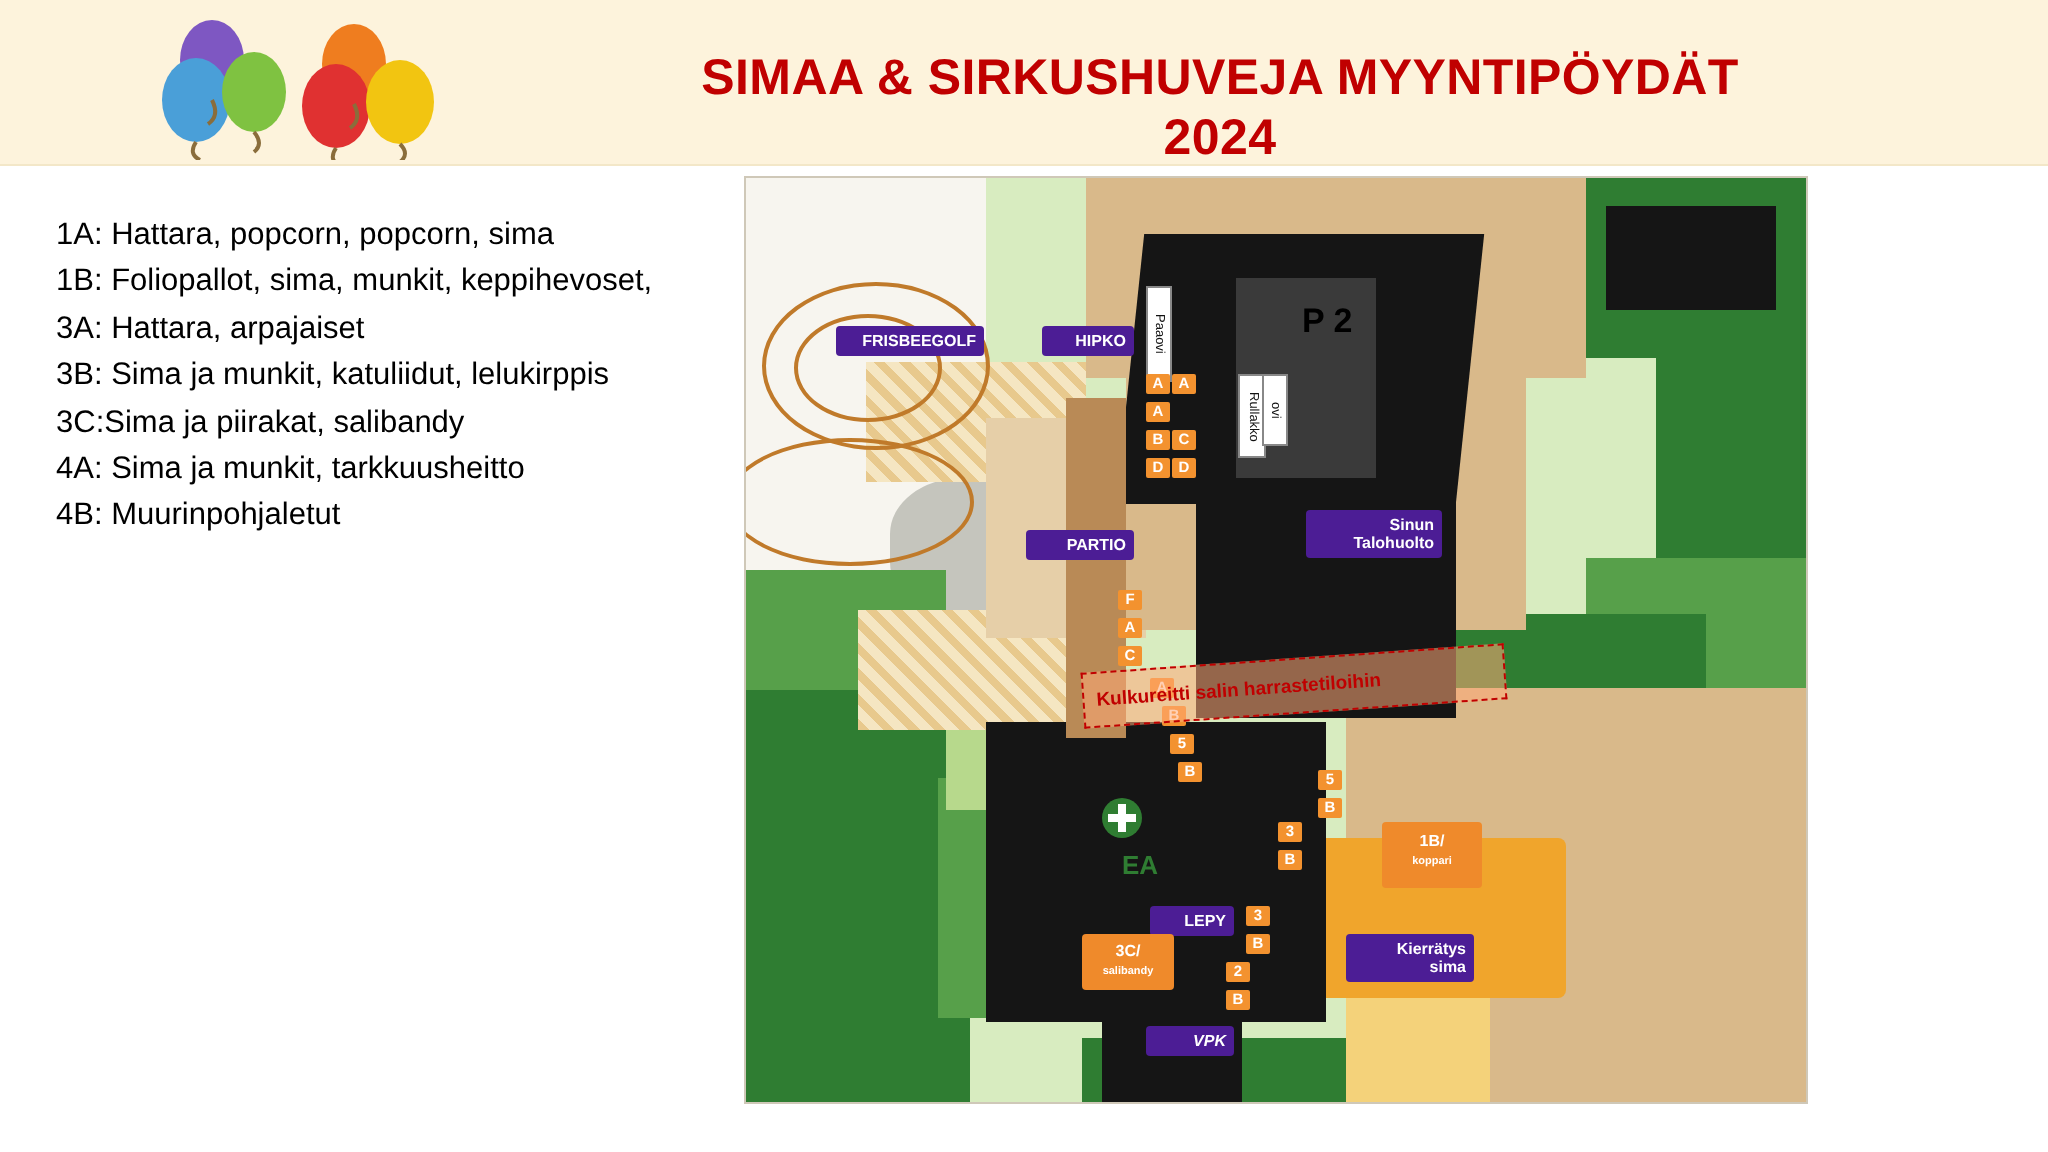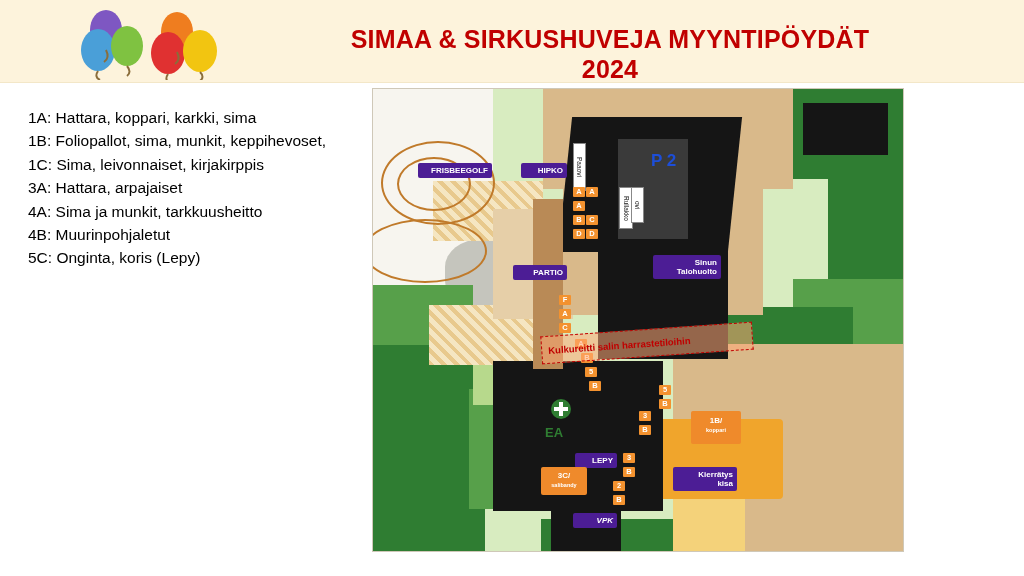--- a/index.html
+++ b/index.html
@@ -212,7 +212,7 @@
   </div>
 
   <div class="legend">
-    <div class="legend-item">1A: Hattara, koppari, karkki, sima</div>
+    <div class="legend-item">1A: Hattara, popcorn, popcorn, sima</div>
     <div class="legend-item">1B: Foliopallot, sima, munkit, keppihevoset,</div>
     <div class="legend-item">1C: Sima, leivonnaiset, kirjakirppis</div>
     <div class="legend-item">3A: Hattara, arpajaiset</div>

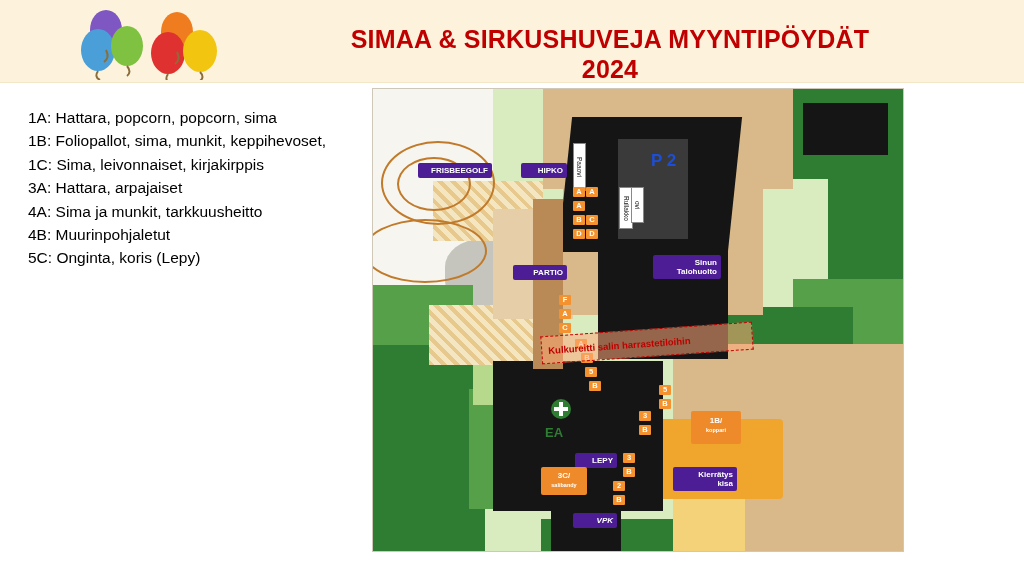--- a/index.html
+++ b/index.html
@@ -214,7 +214,6 @@
   <div class="legend">
     <div class="legend-item">1A: Hattara, popcorn, popcorn, sima</div>
     <div class="legend-item">1B: Foliopallot, sima, munkit, keppihevoset,</div>
-    <div class="legend-item">1C: Sima, leivonnaiset, kirjakirppis</div>
     <div class="legend-item">3A: Hattara, arpajaiset</div>
     <div class="legend-item">4A: Sima ja munkit, tarkkuusheitto</div>
     <div class="legend-item">4B: Muurinpohjaletut</div>

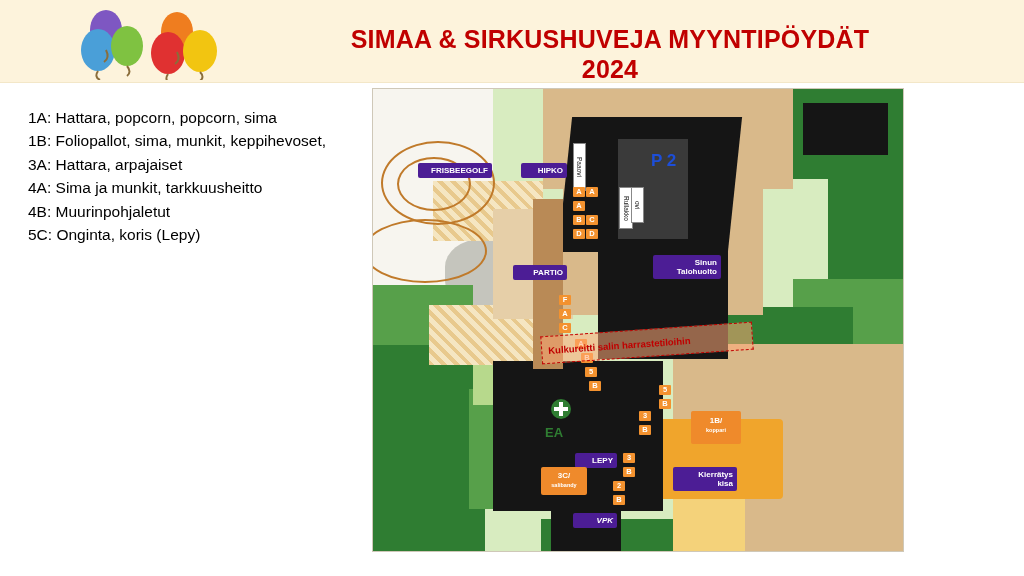--- a/index.html
+++ b/index.html
@@ -136,7 +136,7 @@
     padding: 1px 0;
   }
   .p2-label {
-    color: #1d4ed8;
+    color: #000000;
     font-size: 17px;
     font-weight: bold;
   }

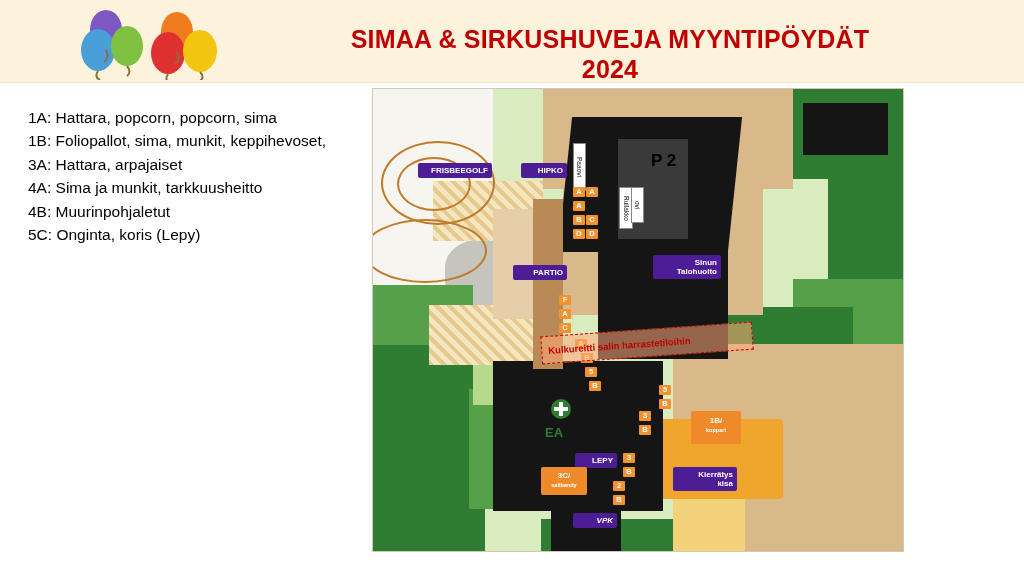--- a/index.html
+++ b/index.html
@@ -215,6 +215,7 @@
     <div class="legend-item">1A: Hattara, popcorn, popcorn, sima</div>
     <div class="legend-item">1B: Foliopallot, sima, munkit, keppihevoset,</div>
     <div class="legend-item">3A: Hattara, arpajaiset</div>
+    <div class="legend-item">3B: Sima ja munkit, katuliidut, lelukirppis</div>
     <div class="legend-item">4A: Sima ja munkit, tarkkuusheitto</div>
     <div class="legend-item">4B: Muurinpohjaletut</div>
     <div class="legend-item">5C: Onginta, koris (Lepy)</div>

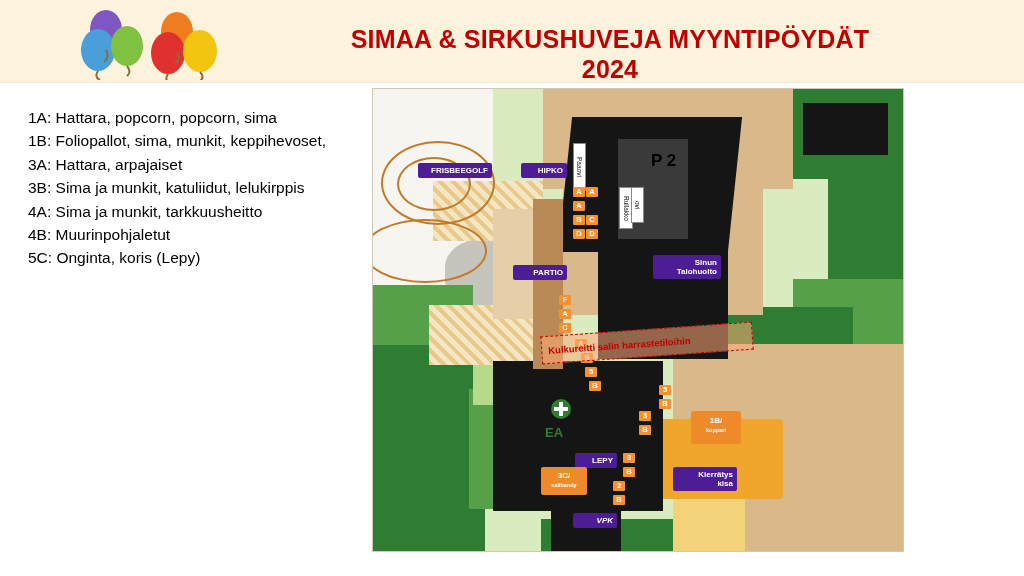--- a/index.html
+++ b/index.html
@@ -216,6 +216,7 @@
     <div class="legend-item">1B: Foliopallot, sima, munkit, keppihevoset,</div>
     <div class="legend-item">3A: Hattara, arpajaiset</div>
     <div class="legend-item">3B: Sima ja munkit, katuliidut, lelukirppis</div>
+    <div class="legend-item">3C:Sima ja piirakat, salibandy</div>
     <div class="legend-item">4A: Sima ja munkit, tarkkuusheitto</div>
     <div class="legend-item">4B: Muurinpohjaletut</div>
     <div class="legend-item">5C: Onginta, koris (Lepy)</div>

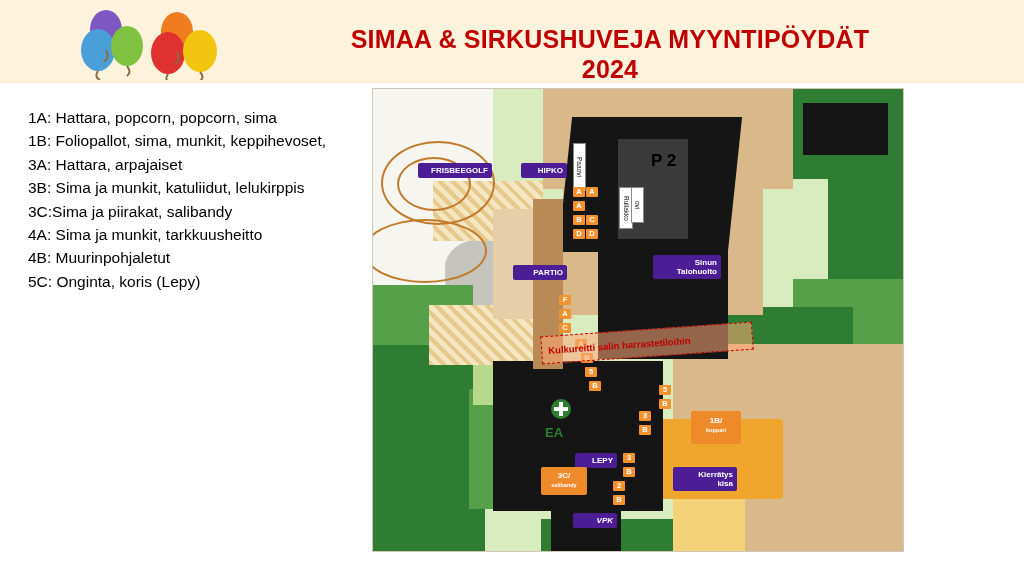--- a/index.html
+++ b/index.html
@@ -219,7 +219,6 @@
     <div class="legend-item">3C:Sima ja piirakat, salibandy</div>
     <div class="legend-item">4A: Sima ja munkit, tarkkuusheitto</div>
     <div class="legend-item">4B: Muurinpohjaletut</div>
-    <div class="legend-item">5C: Onginta, koris (Lepy)</div>
   </div>
 
   <div class="map">

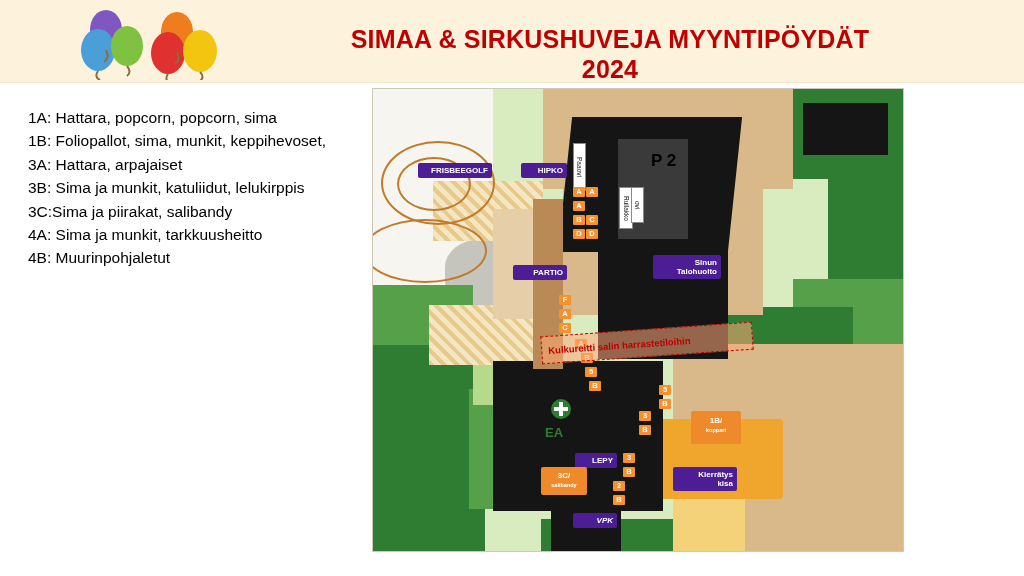--- a/index.html
+++ b/index.html
@@ -295,7 +295,7 @@
     <div class="route" style="left:168px;top:240px;width:204px;height:26px;transform:rotate(-4deg);">Kulkureitti salin harrastetiloihin</div>
 
     <div class="ea-cross" style="left:178px;top:310px;"></div>
-    <div class="m ea-label" style="left:172px;top:336px;">EA</div>
+    <div class="m ea-label" style="left:188px;top:336px;">EA</div>
 
     <div class="m blue-label" style="left:45px;top:74px;width:66px;">FRISBEEGOLF</div>
     <div class="m blue-label" style="left:148px;top:74px;width:38px;">HIPKO</div>

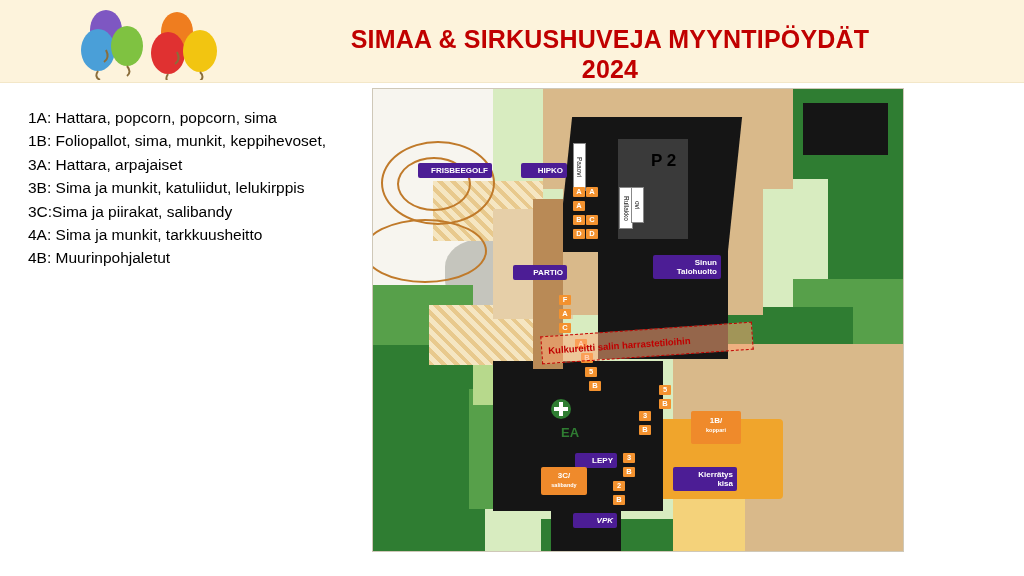--- a/index.html
+++ b/index.html
@@ -309,7 +309,7 @@
     </div>
     <div class="m blue-label" style="left:300px;top:378px;width:56px;">
       <span>Kierrätys</span><br>
-      <span>kisa</span>
+      <span>sima</span>
     </div>
 
     <div class="m orange-label" style="left:318px;top:322px;width:44px;height:26px;padding-top:5px;">

